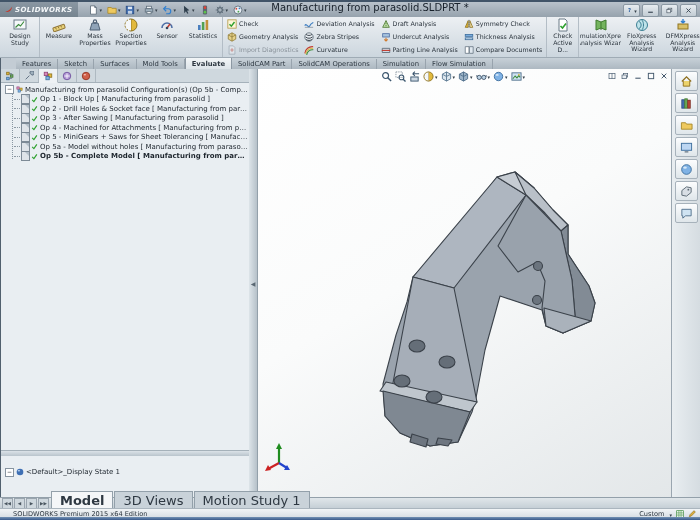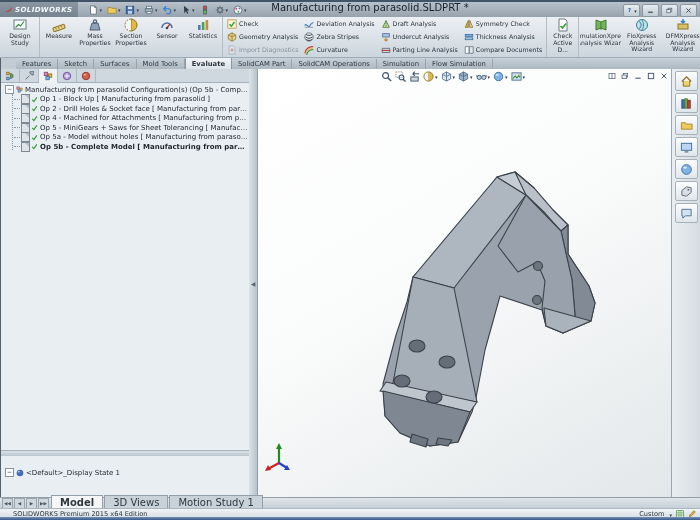--- a/index.html
+++ b/index.html
@@ -572,6 +572,16 @@
             <path d="M2 6.5l3 3 5-7" fill="none" stroke="#2ea12e" stroke-width="2"></path>
           </svg>
       </span>
+      <span class="cfg-label">Op 3 - After Sawing [ Manufacturing from parasolid ]</span>
+    </div>
+      <div class="cfg-row child">
+      <span class="hline"></span>
+      <span class="cfg-doc"></span>
+      <span class="cfg-check">
+        <svg viewBox="0 0 12 12">
+            <path d="M2 6.5l3 3 5-7" fill="none" stroke="#2ea12e" stroke-width="2"></path>
+          </svg>
+      </span>
       <span class="cfg-label">Op 4 - Machined for Attachments [ Manufacturing from parasolid ]</span>
     </div>
       <div class="cfg-row child">

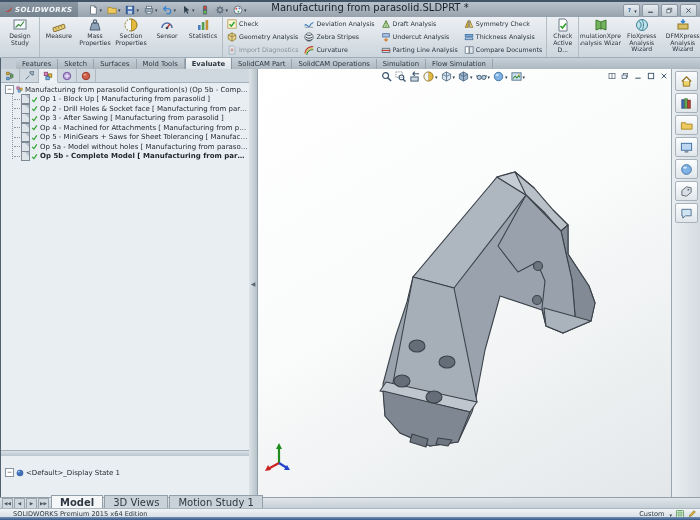--- a/index.html
+++ b/index.html
@@ -77,7 +77,7 @@
   #treelines{position:absolute;left:11px;top:11px;bottom:2px;border-left:1px dotted #8a97a2}
   #dsplit{position:absolute;left:0;right:0;top:381px;height:5px;background:linear-gradient(#dbe2e8,#b9c4cc);border-top:1px solid #a5b1ba}
   #dshdr{position:absolute;left:0;right:0;top:386px}
-  #dsitem{position:absolute;left:4px;top:399px;display:flex;align-items:center;font-size:7px;color:#1c242c}
+  #dsitem{position:absolute;left:4px;top:399px;display:flex;font-size:7px;color:#1c242c}
   #dsitem svg{width:8px;height:8px;margin:0 2px}
   
   #vsplit{position:absolute;top:69px;left:249px;width:8px;bottom:23px;

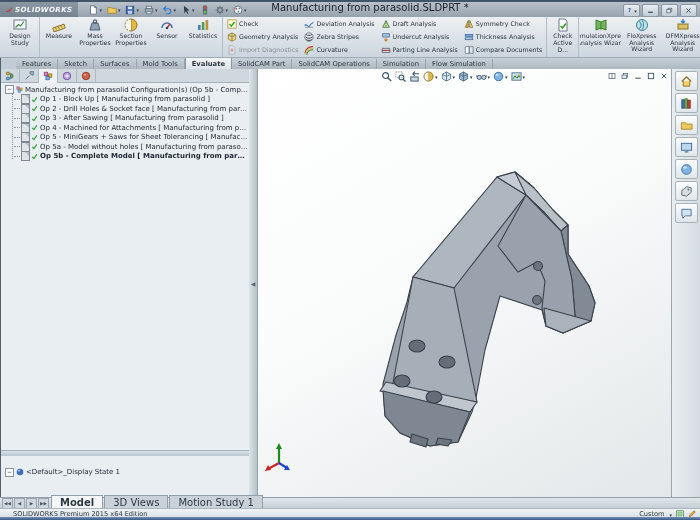--- a/index.html
+++ b/index.html
@@ -105,7 +105,7 @@
     border-top:1px solid #93a0aa;display:flex;align-items:flex-end;padding-left:2px}
   .scrollbtn{width:9px;height:9px;background:#cfd8de;border:1px solid #9aa5af;margin-right:1px;
     display:flex;align-items:center;justify-content:center;font-size:4.5px;color:#4a5660}
-  .btab{font-size:10px;color:#2e3842;padding:1px 8px;border:1px solid #93a0aa;border-bottom:0;background:#c9d2d9;margin-left:1px;white-space:nowrap}
+  .btab{font-size:13px;color:#2e3842;padding:1px 8px;border:1px solid #93a0aa;border-bottom:0;background:#c9d2d9;margin-left:1px;white-space:nowrap}
   .btab.active{background:#f4f6f8;font-weight:bold}
   
   #statusbar{position:absolute;left:0;right:0;top:508px;height:9px;background:linear-gradient(#f1f4f6,#d6dde3);

